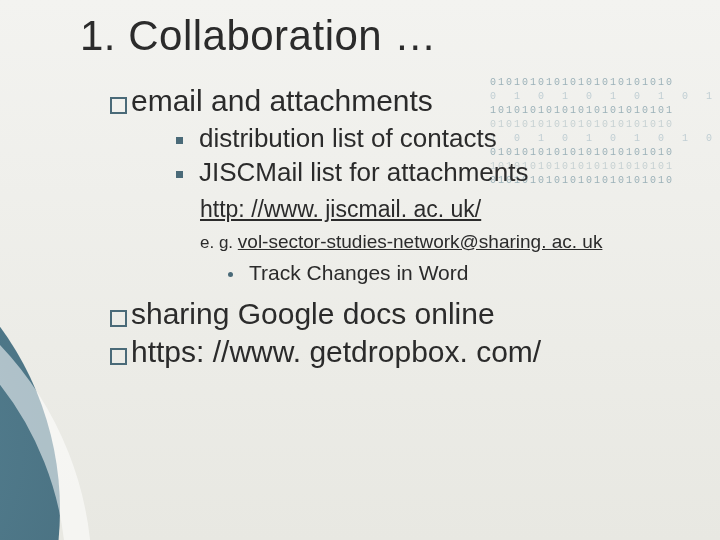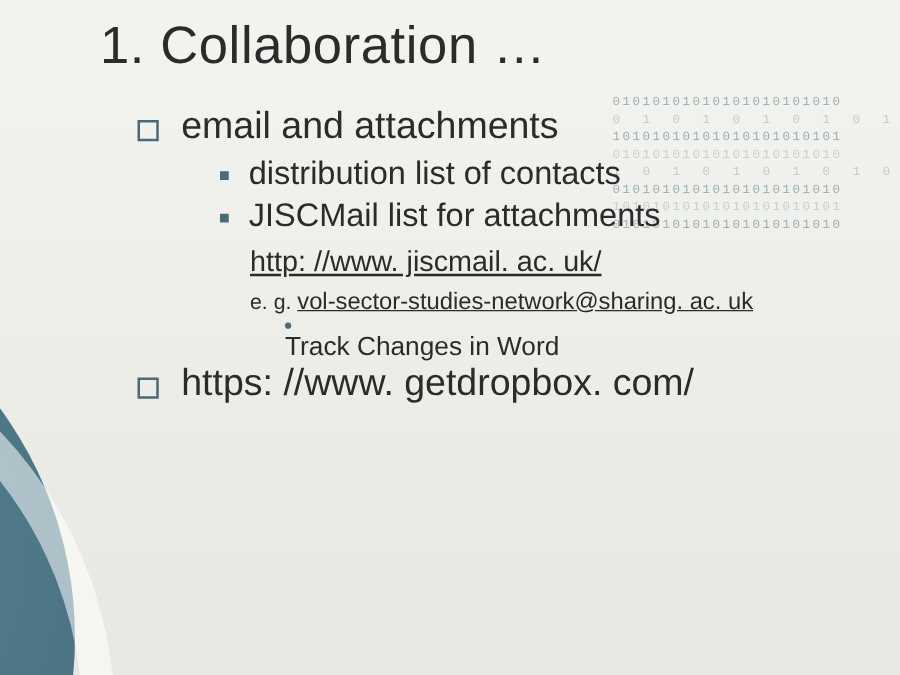--- a/index.html
+++ b/index.html
@@ -75,7 +75,7 @@
   .lvl1 {
     display: flex;
     align-items: baseline;
-    gap: 18px;
+    gap: 4px;
     margin-left: 30px;
     margin-bottom: 4px;
   }

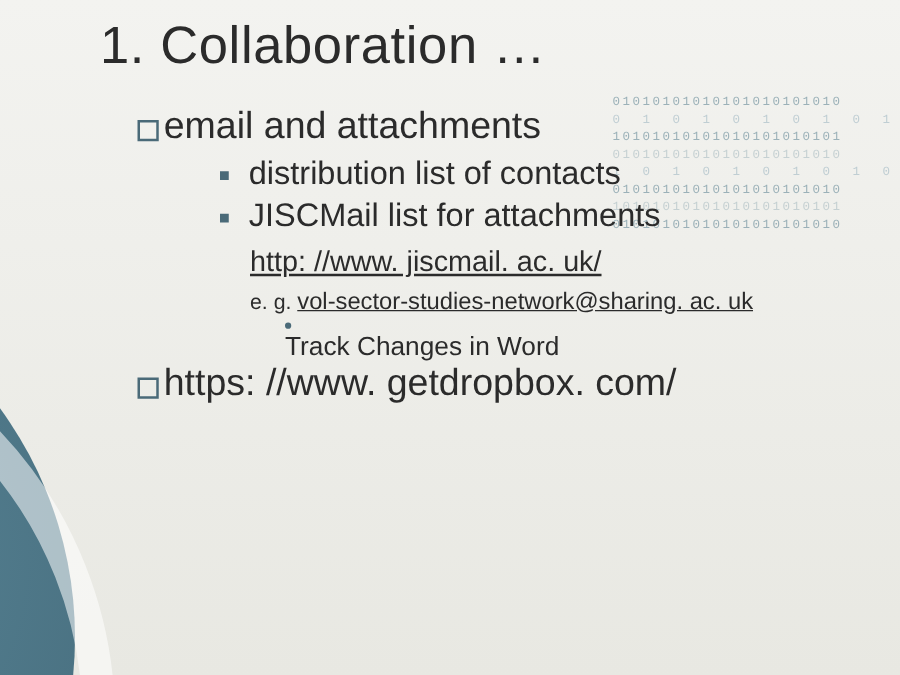--- a/index.html
+++ b/index.html
@@ -135,9 +135,9 @@
   .lvl3 {
     display: flex;
     align-items: baseline;
+    gap: 16px;
     margin-left: 148px;
     margin-top: 4px;
-    flex-direction: column;
   }
   .lvl3 .bullet {
     display: inline-block;

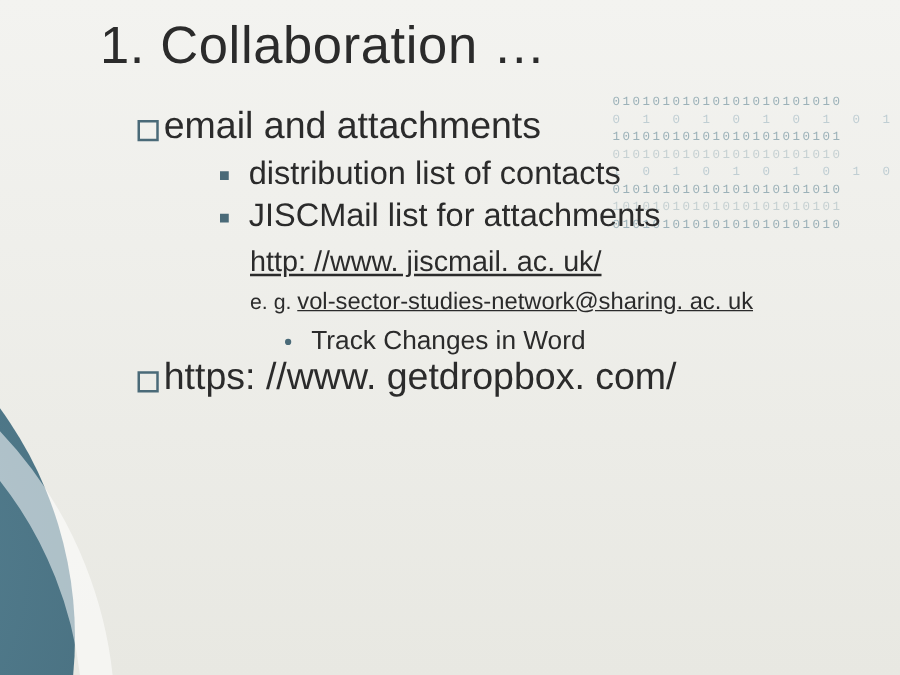--- a/index.html
+++ b/index.html
@@ -212,6 +212,10 @@
       <span class="text">Track Changes in Word</span>
     </div>
 
+    <div class="lvl1 lvl1b">
+      <span class="bullet"></span>
+      <span class="text">sharing Google docs online</span>
+    </div>
 
     <div class="lvl1">
       <span class="bullet"></span>

